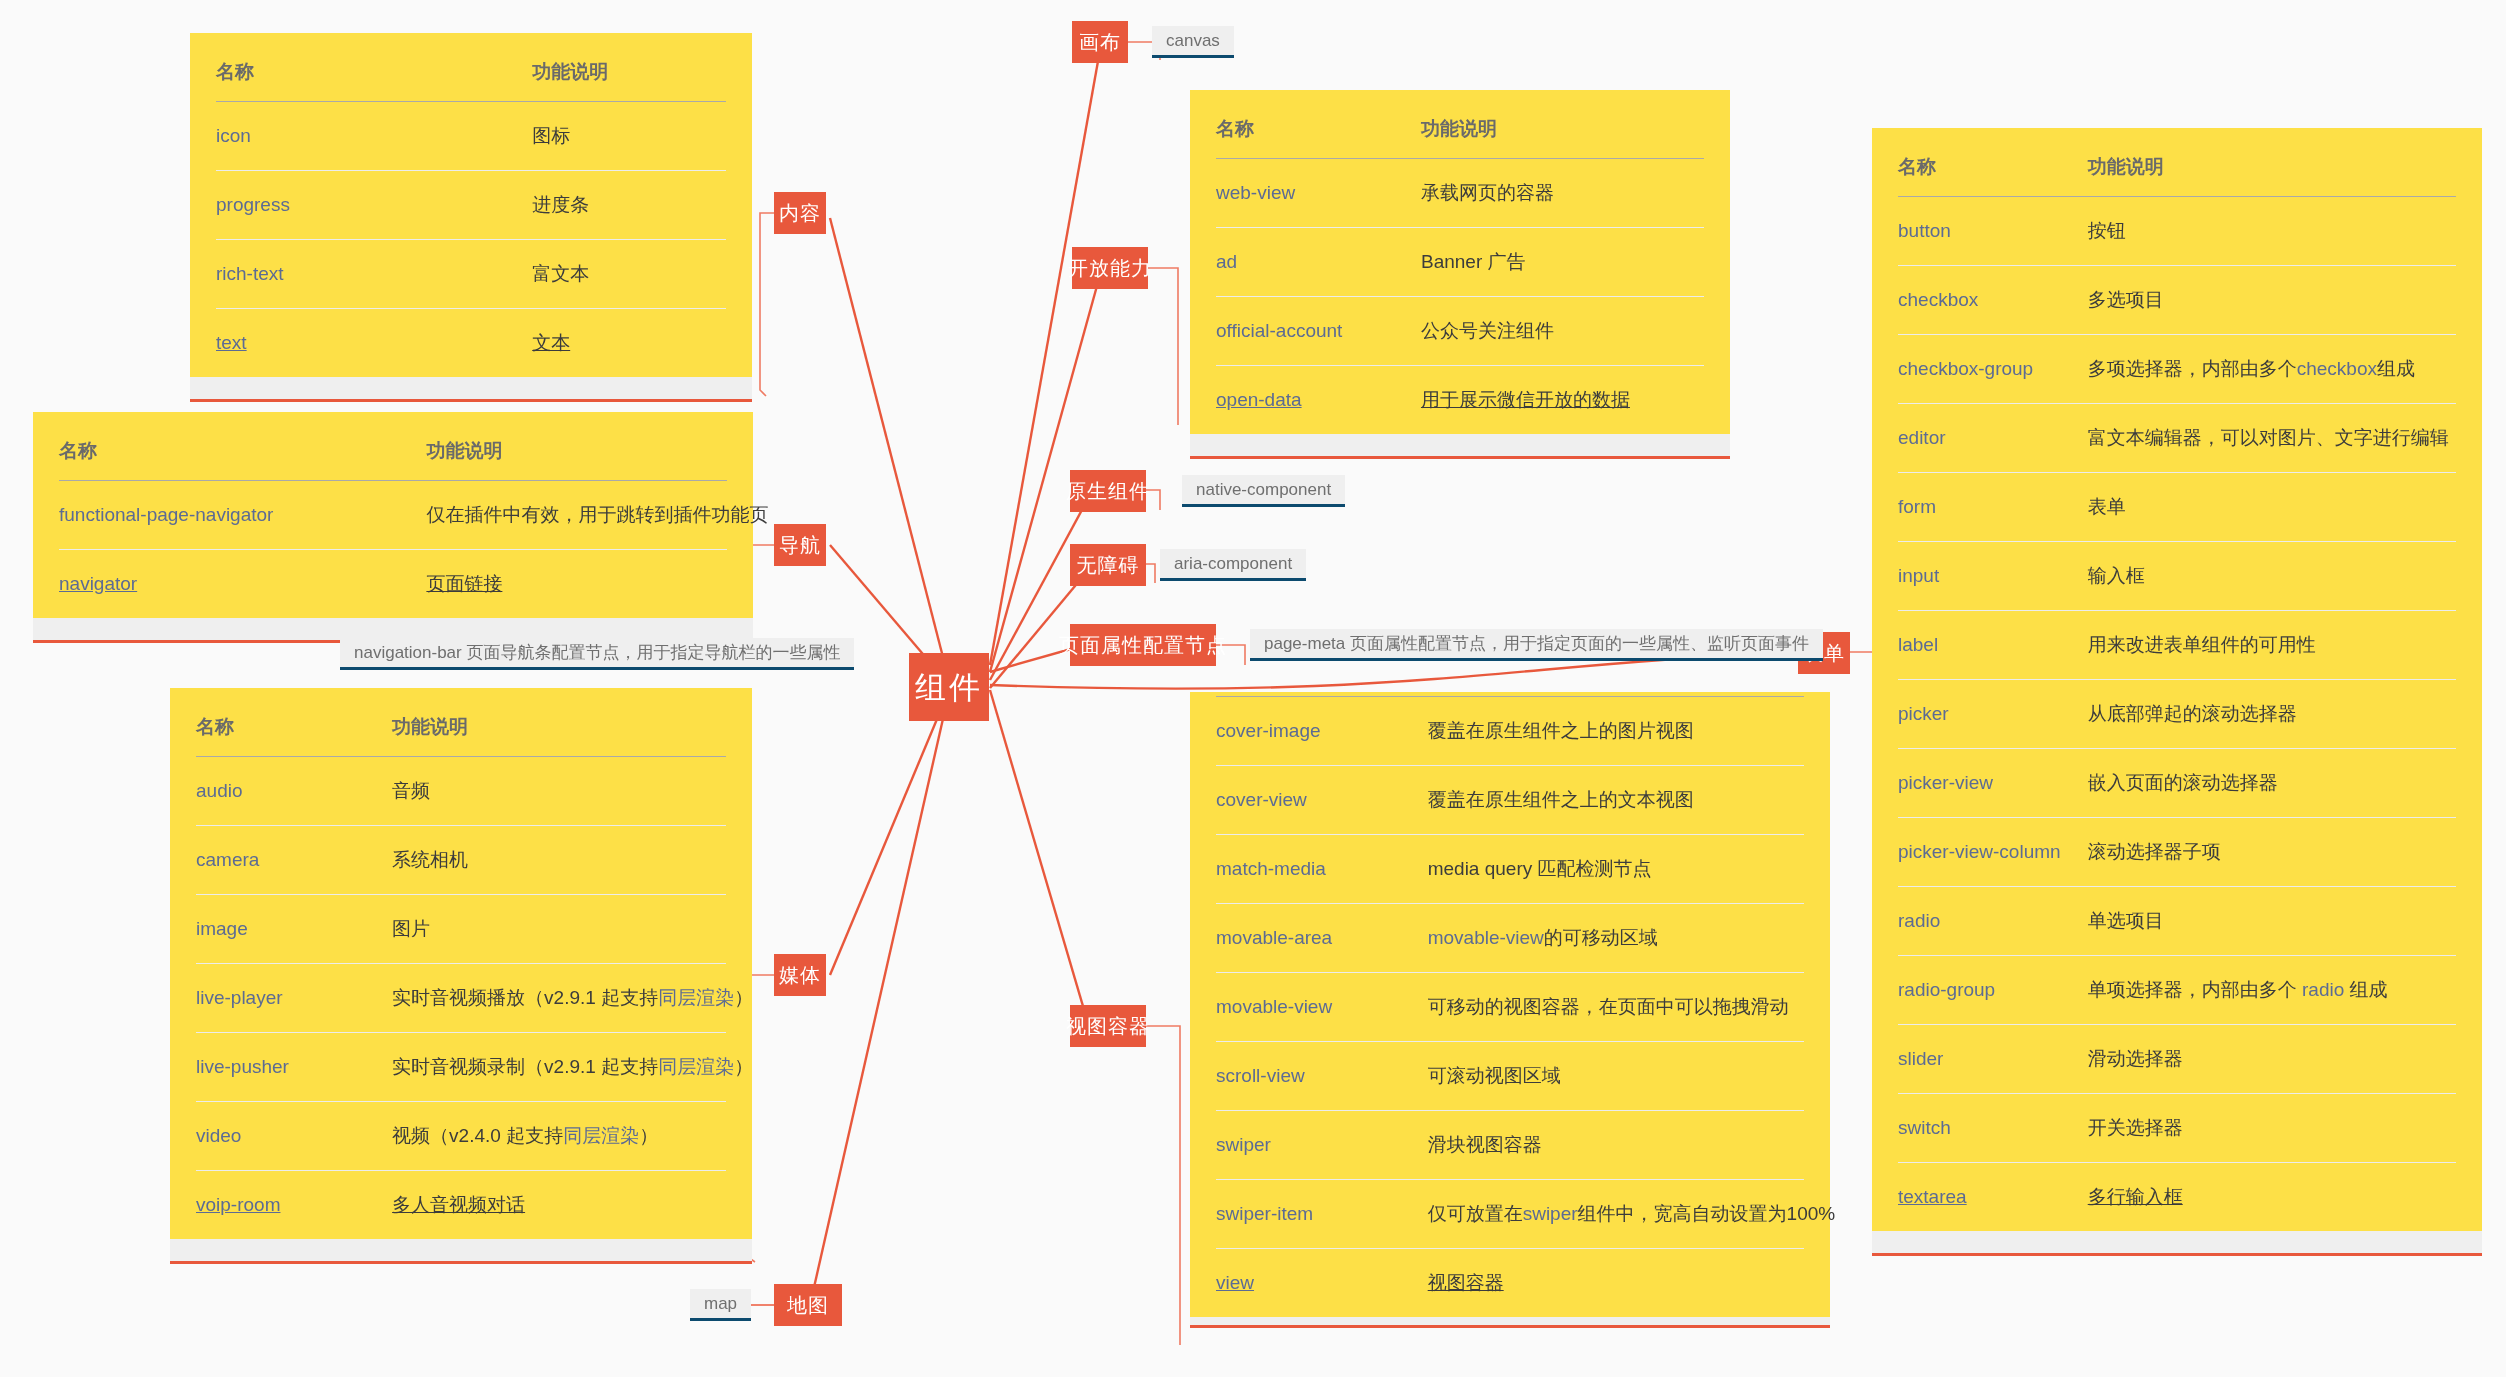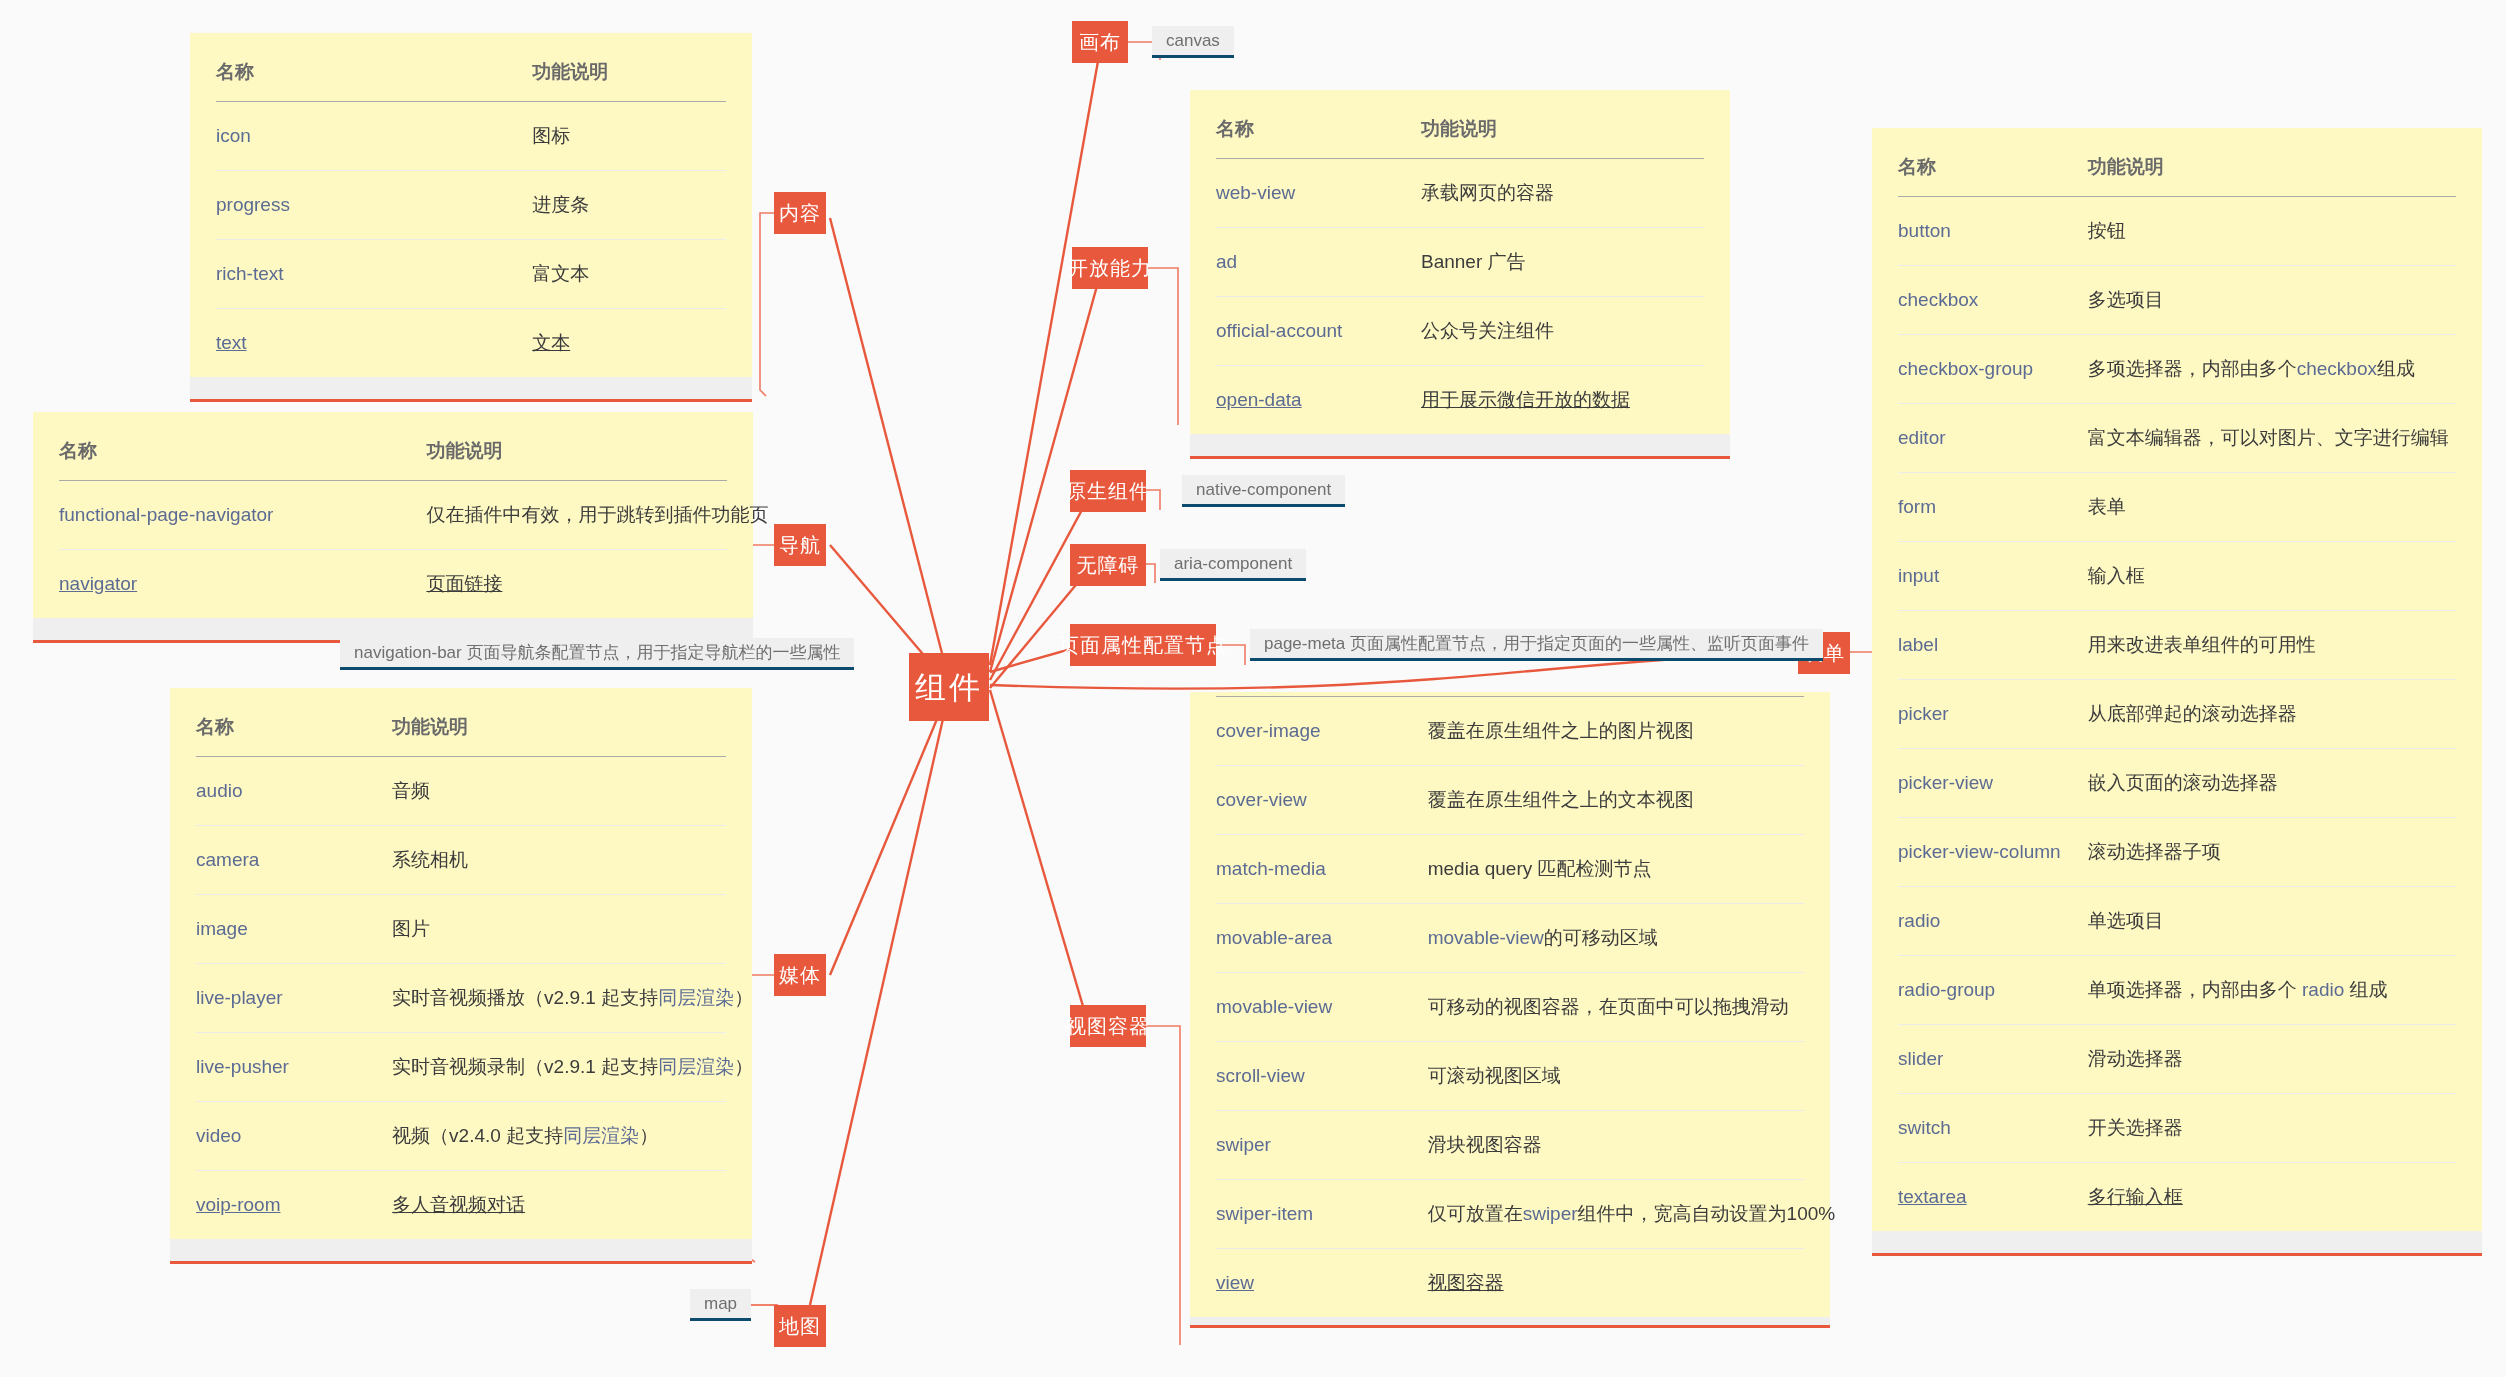--- a/index.html
+++ b/index.html
@@ -33,7 +33,7 @@
     border-bottom: 3px solid #e8583c;
   }
   .doc-card .inner {
-    background: #fef9c3;
+    background: #fde047;
     padding: 0 26px;
   }
   table.doc {

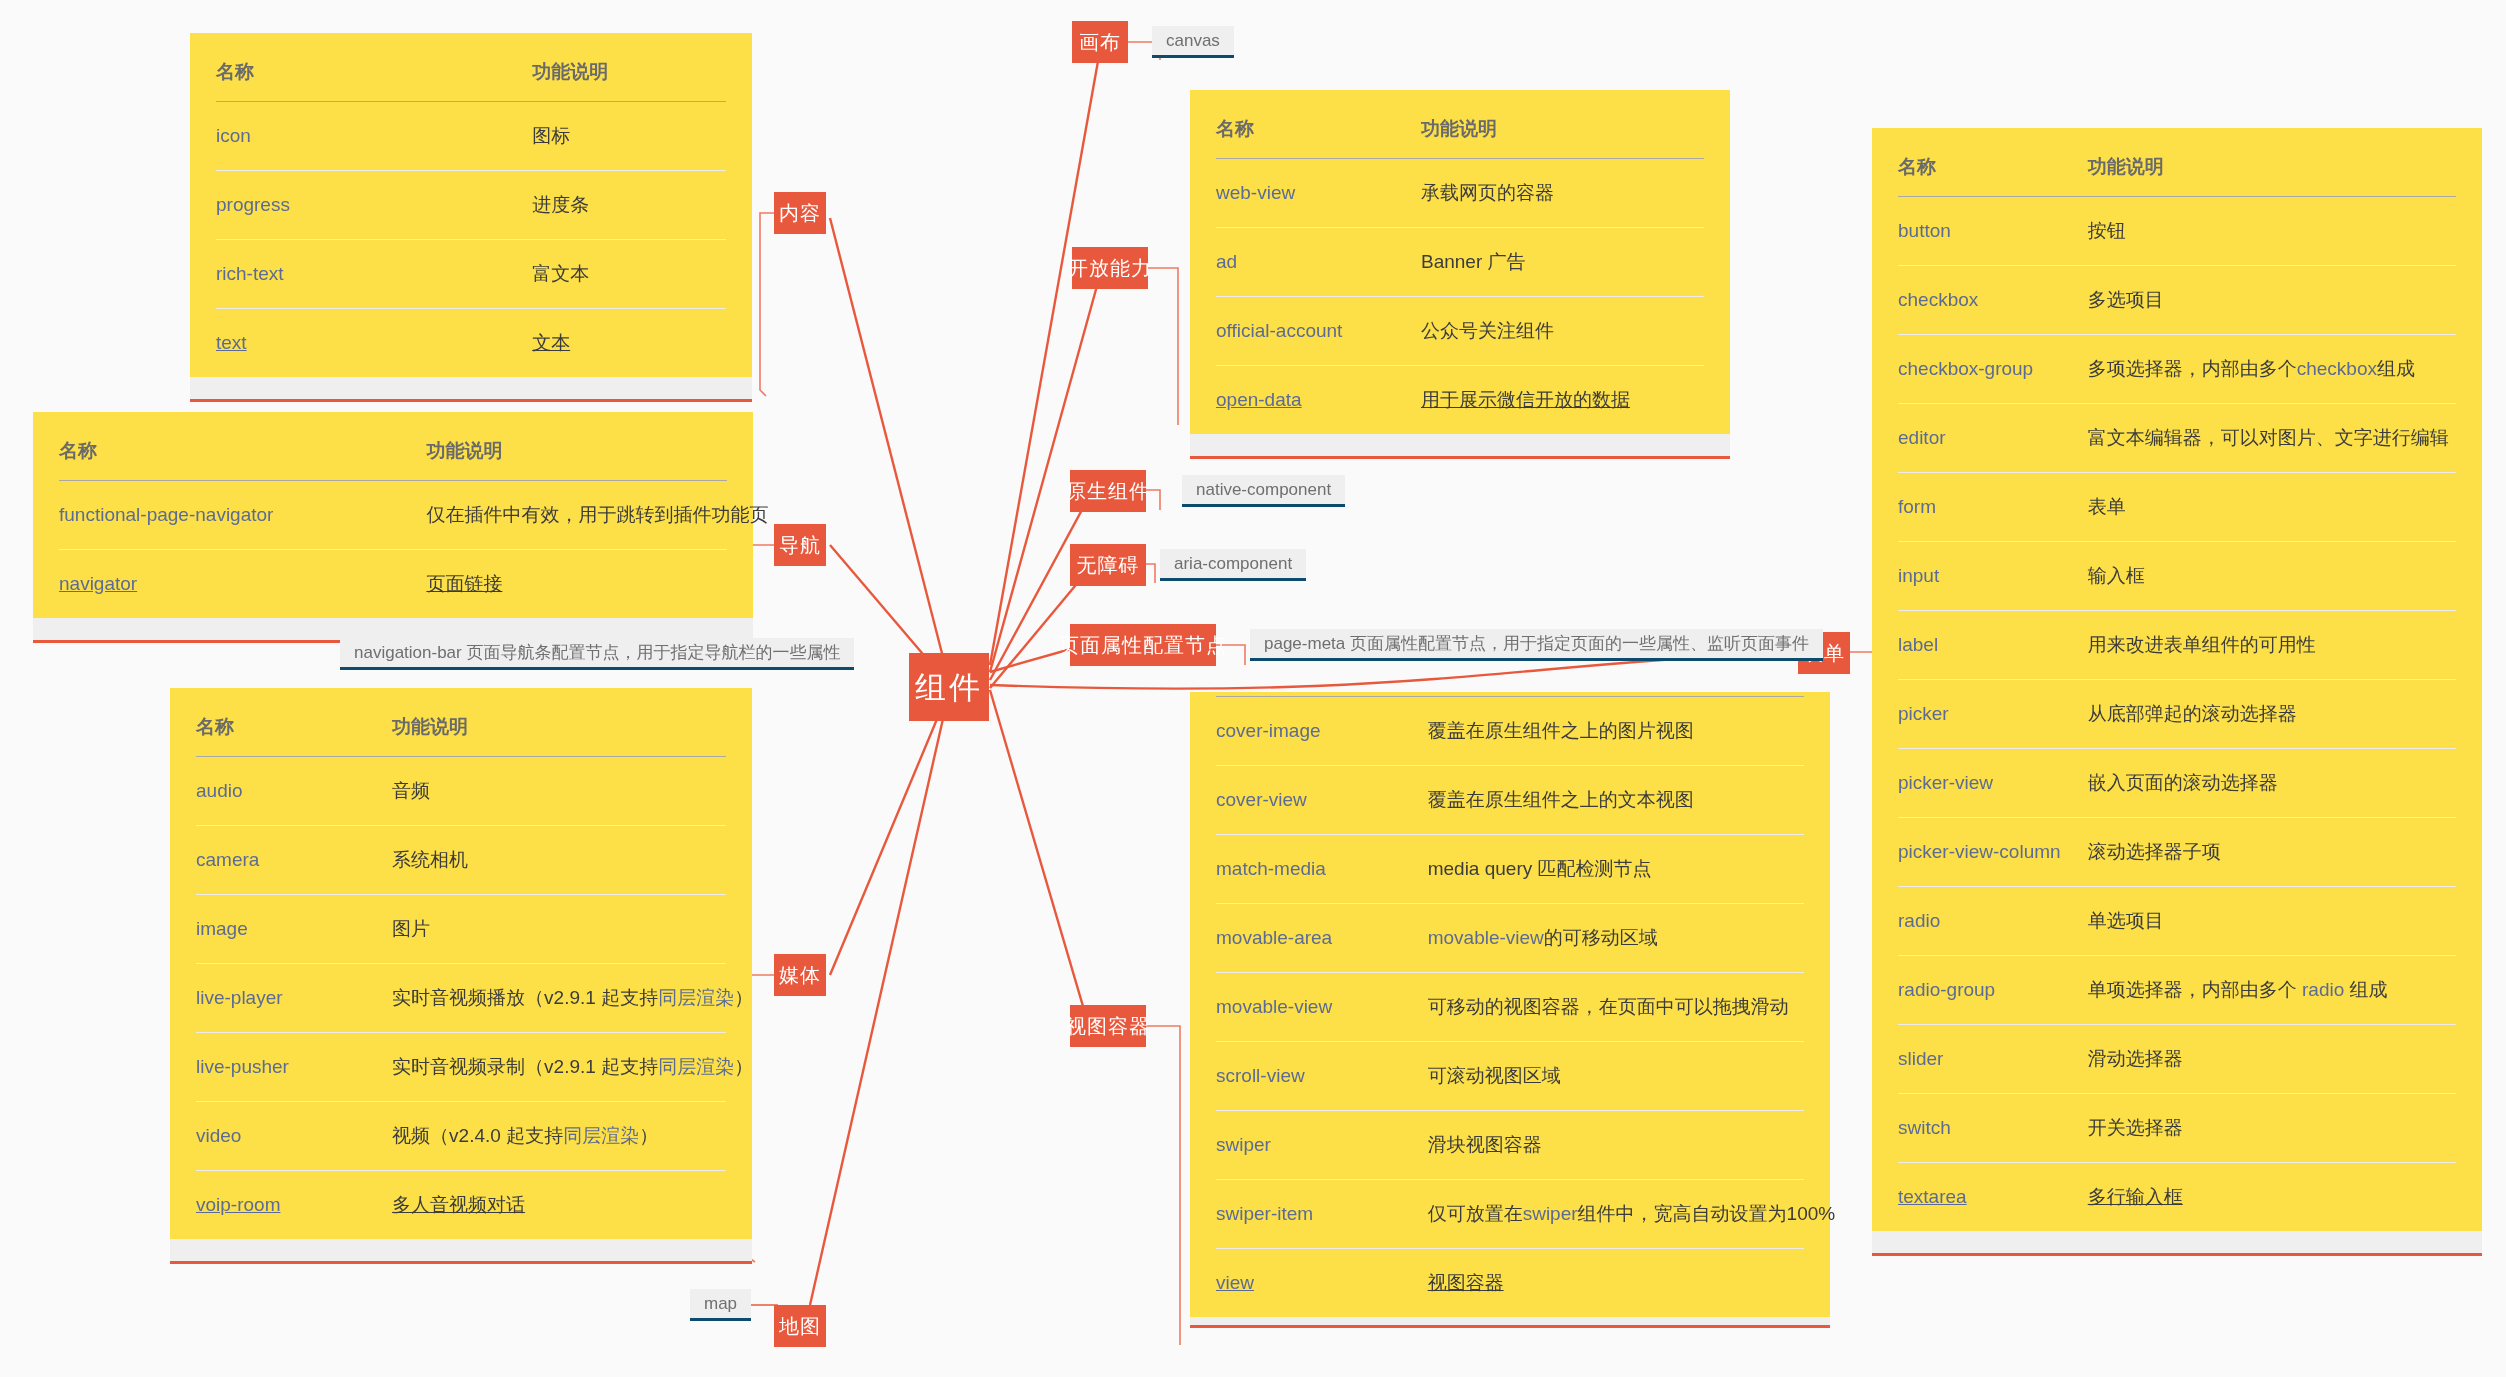--- a/index.html
+++ b/index.html
@@ -153,7 +153,7 @@
     <span>媒体</span>
   </div>
 
-  <div class="node" style="left:774px; top:1284px; width:52px; height:42px;margin-top:21px;">
+  <div class="node" style="left:774px; top:1284px; width:68px; height:42px;">
     <span>地图</span>
   </div>
 

